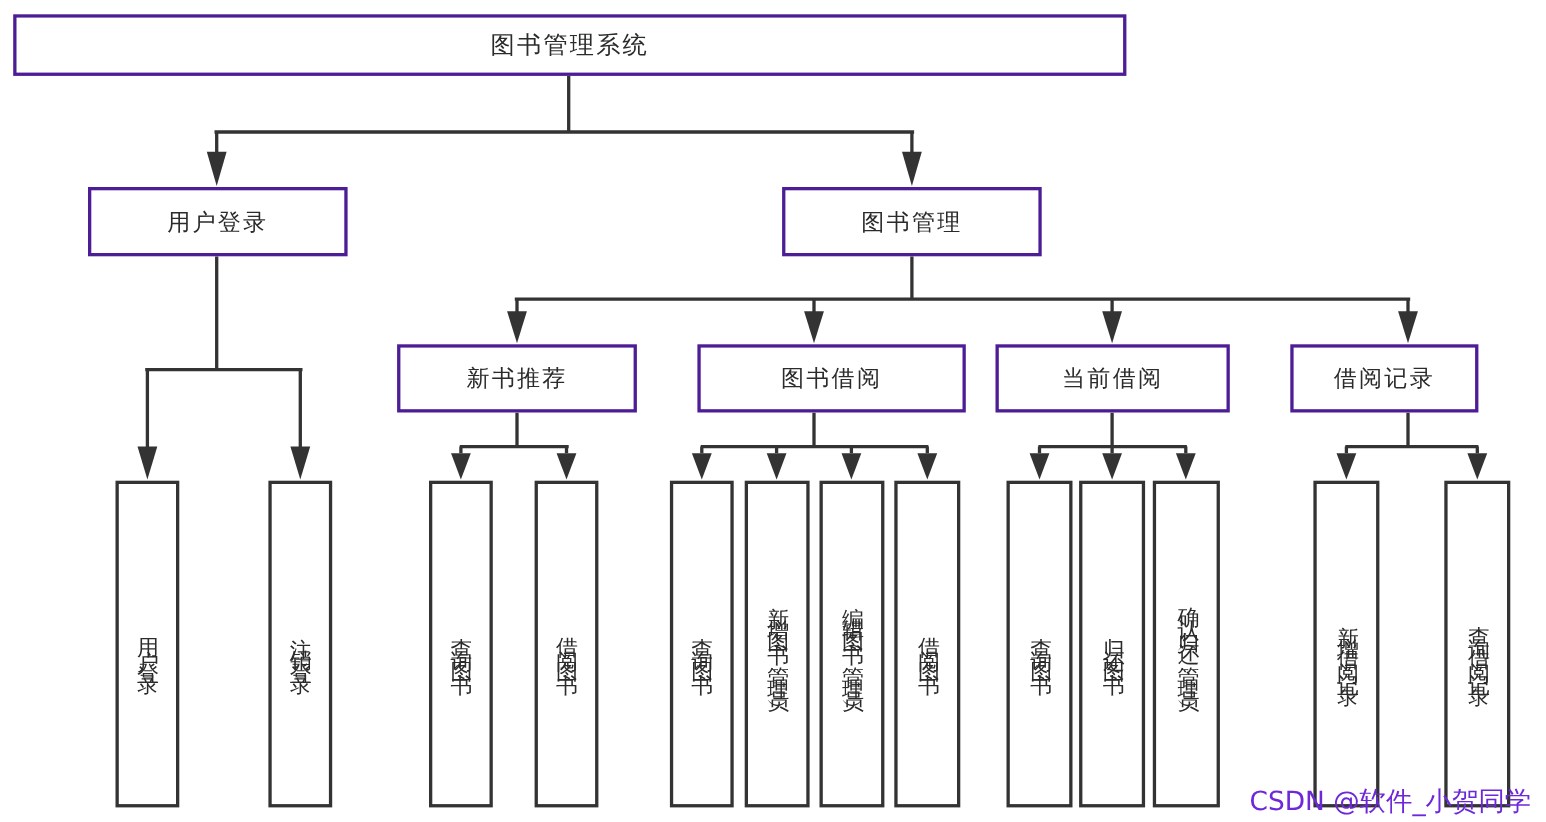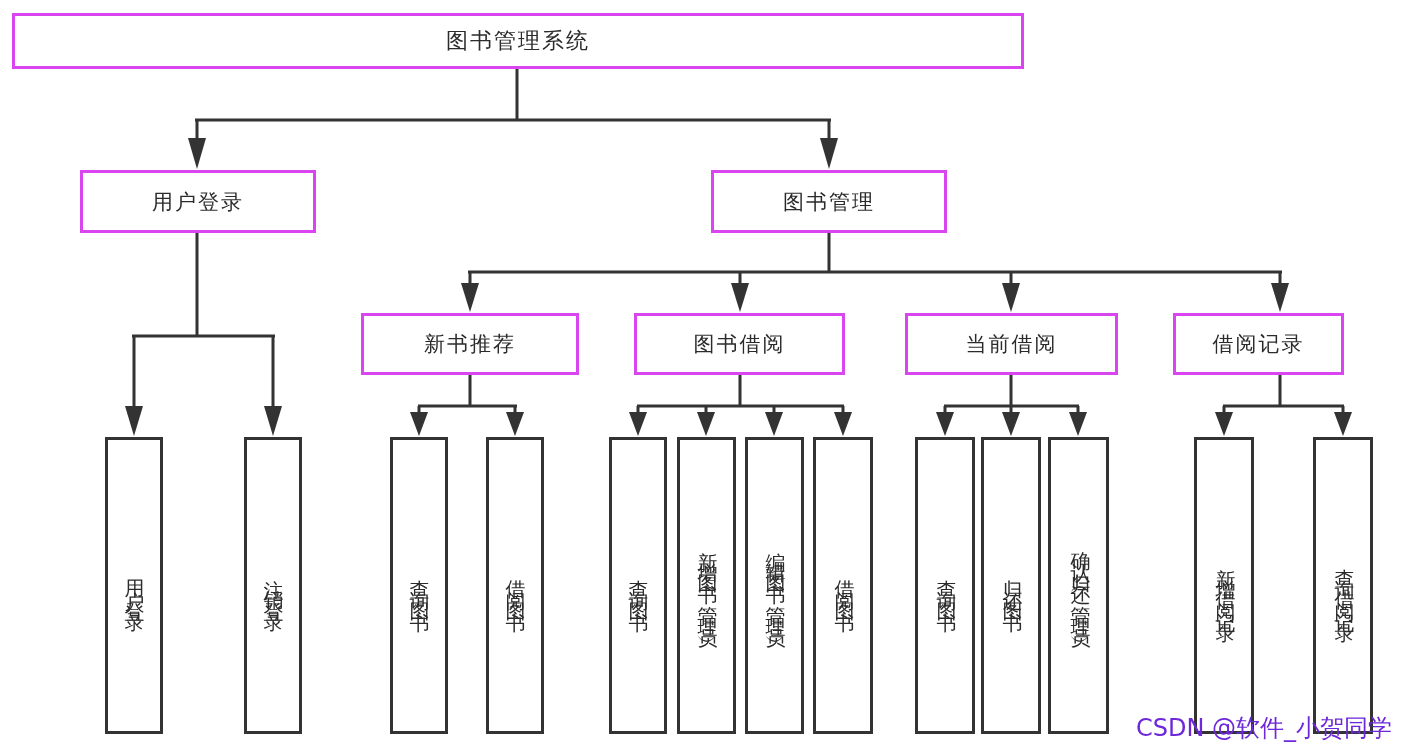--- a/index.html
+++ b/index.html
@@ -20,7 +20,7 @@
   .node {
     position: absolute;
     box-sizing: border-box;
-    border: 3px solid #d946ef;
+    border: 3px solid #4c1d95;
     background: #ffffff;
     display: flex;
     align-items: center;

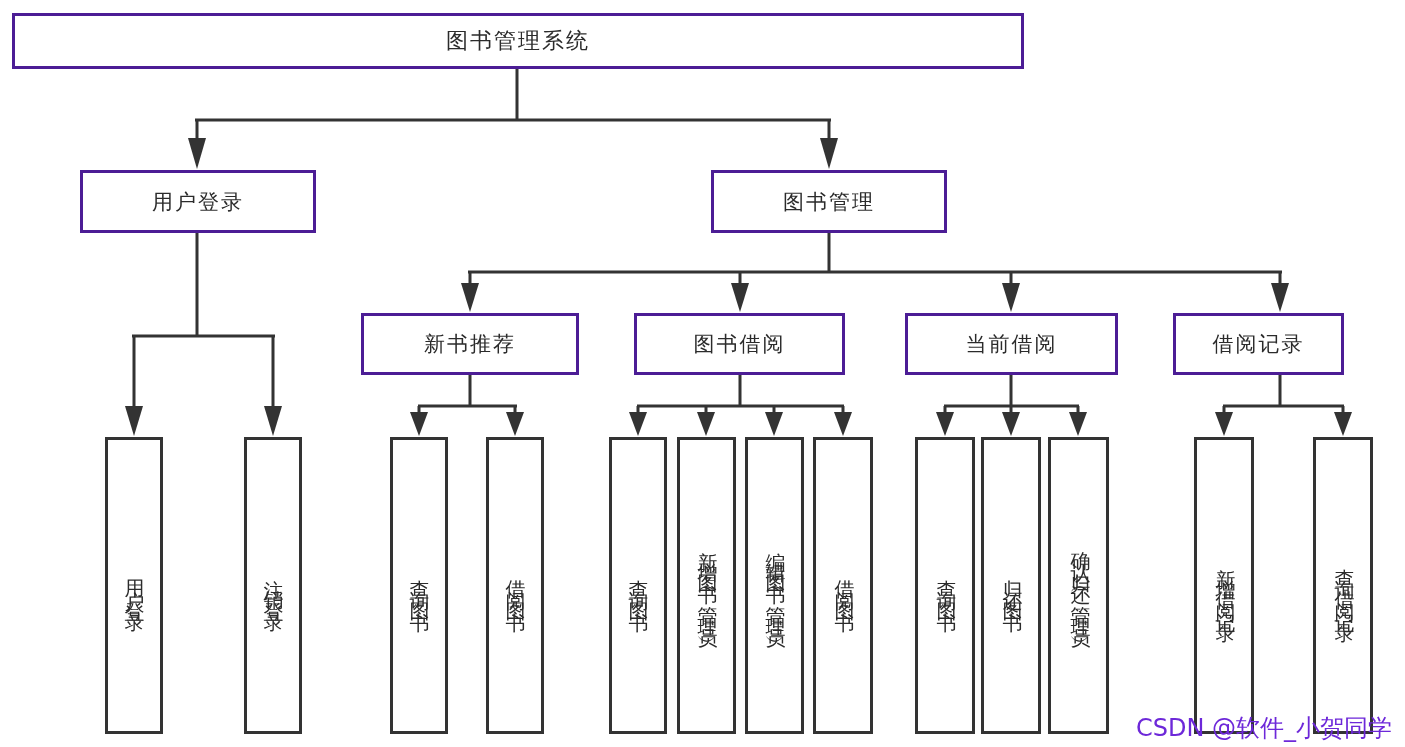--- a/index.html
+++ b/index.html
@@ -127,7 +127,7 @@
   <div class="node lvl" style="left:711px; top:170px; width:236px; height:63px;">图书管理</div>
 
   <div class="node lvl" style="left:361px; top:313px; width:218px; height:62px;">新书推荐</div>
-  <div class="node lvl" style="left:634px; top:313px; width:211px; height:62px;">图书借阅</div>
+  <div class="node lvl" style="left:634px; top:313px; width:244px; height:62px;">图书借阅</div>
   <div class="node lvl" style="left:905px; top:313px; width:213px; height:62px;">当前借阅</div>
   <div class="node lvl" style="left:1173px; top:313px; width:171px; height:62px;">借阅记录</div>
 

